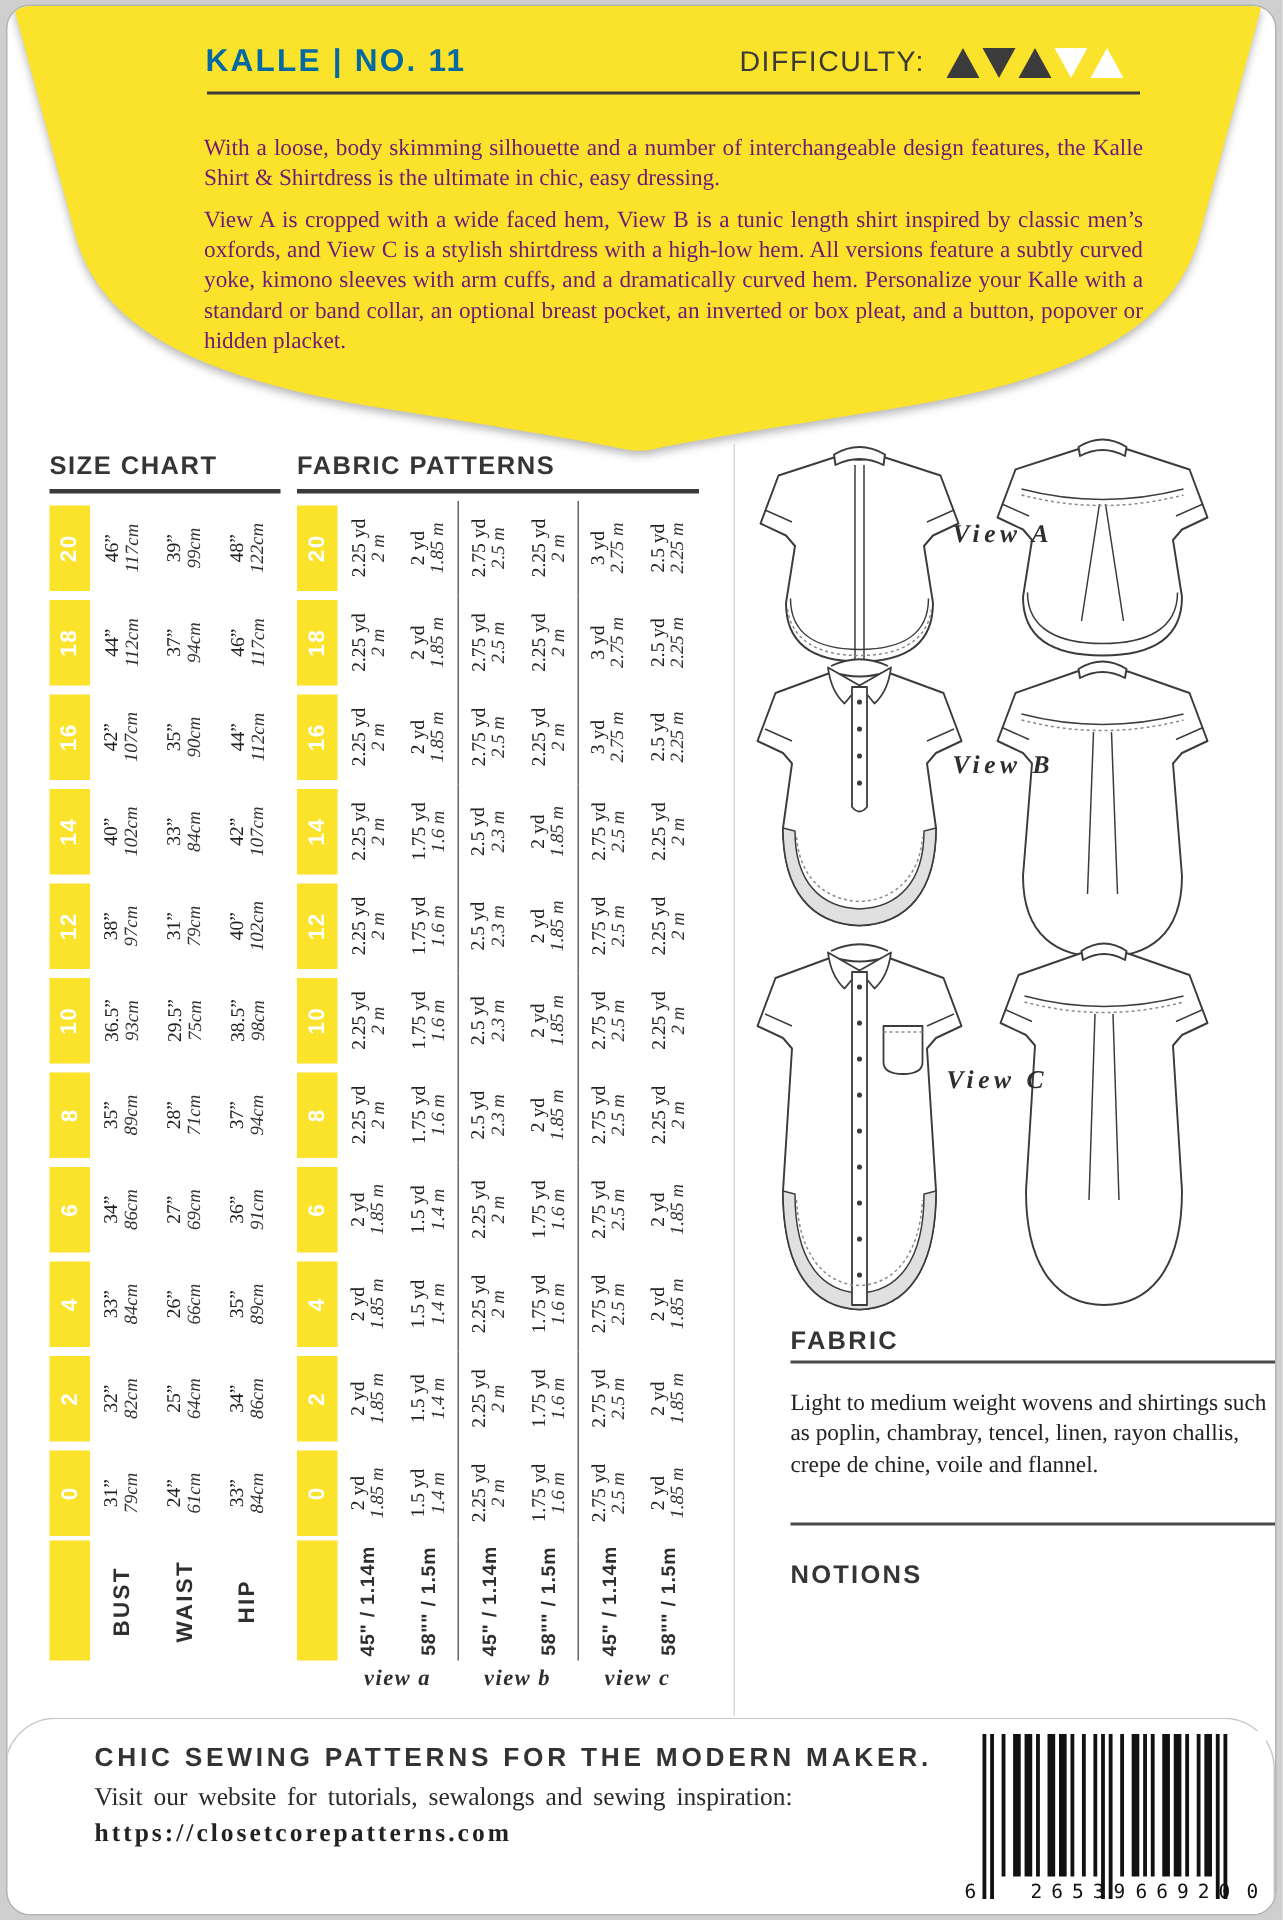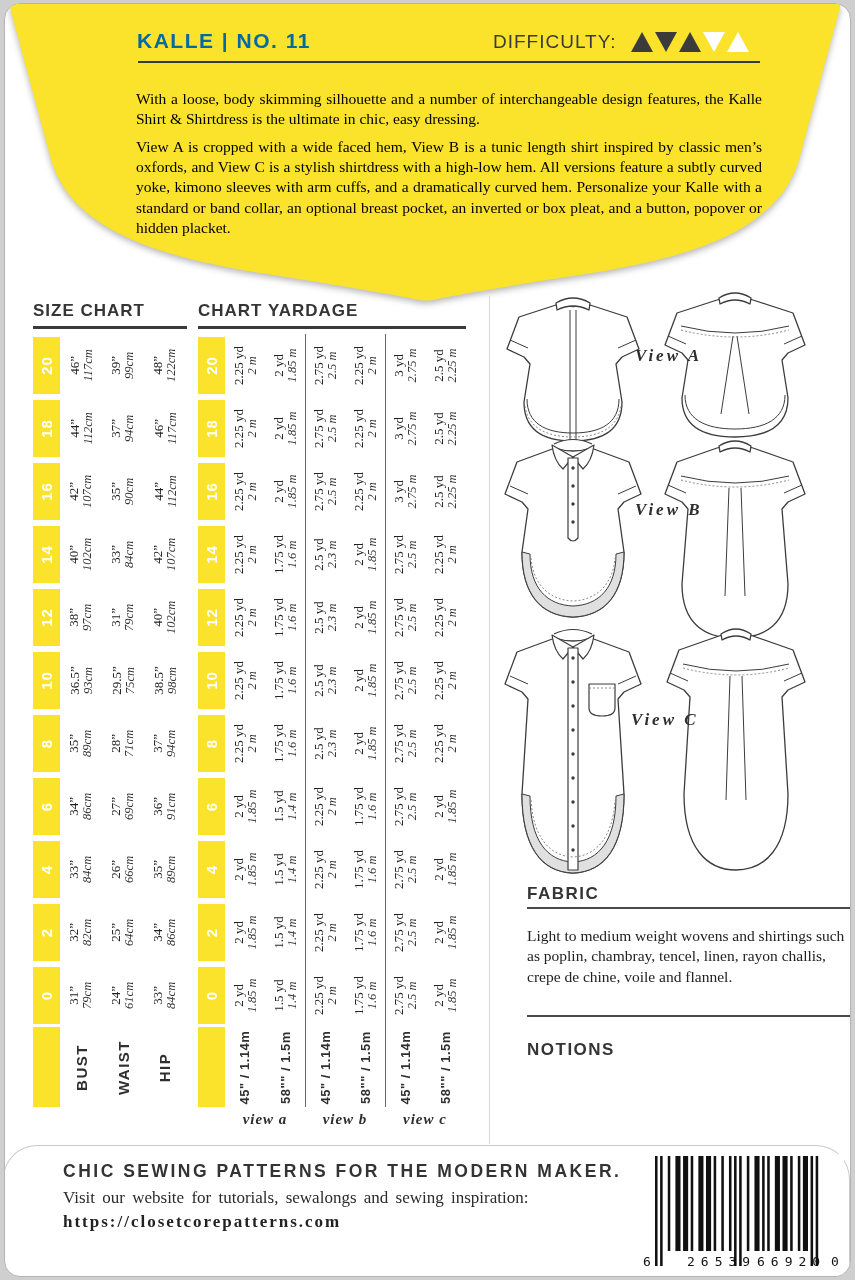--- a/index.html
+++ b/index.html
@@ -21,7 +21,7 @@
   .tri.up.empty{border-bottom:20px solid #ffffff;}
   .tri.down.empty{border-top:20px solid #ffffff;}
   #header-rule{left:133px;top:57px;width:622px;height:2px;background:#3a3a3a;}
-  .desc{left:131px;width:626px;font-size:15.5px;line-height:1.32;color:#000000;text-align:justify;}
+  .desc{left:131px;width:626px;font-size:15.5px;line-height:1.32;color:#701a75;text-align:justify;}
   #desc-1{top:69px;} #desc-2{top:117px;}
   
   .tbl-head{font-size:17px;font-weight:bold;letter-spacing:1px;color:#353535;}

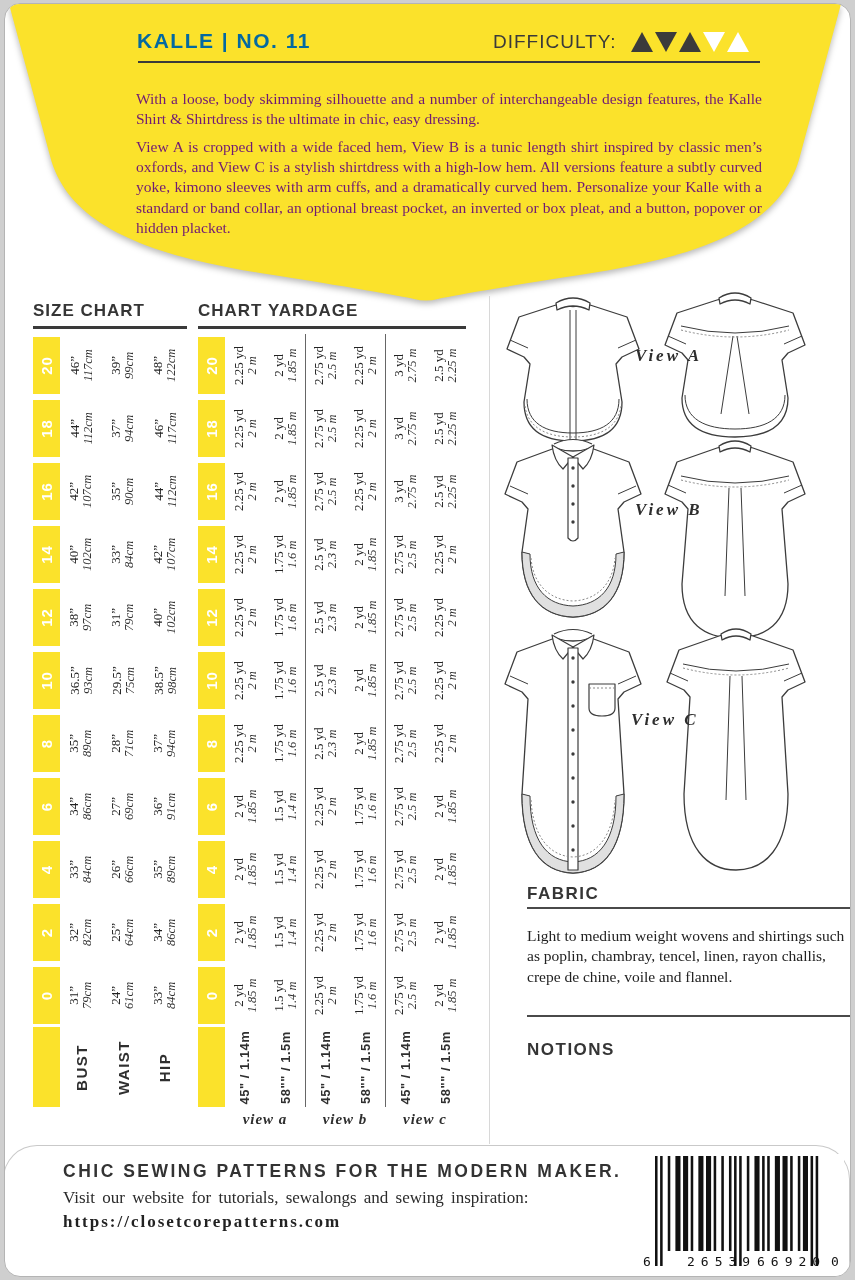--- a/index.html
+++ b/index.html
@@ -89,7 +89,7 @@
 
   <div class="abs sans tbl-head" style="left:28px;top:297px;">SIZE CHART</div>
   <div class="abs tbl-rule" style="left:28px;top:322px;width:154px;"></div>
-  <div class="abs sans tbl-head" style="left:193px;top:297px;">CHART YARDAGE</div>
+  <div class="abs sans tbl-head" style="left:193px;top:297px;">FABRIC PATTERNS</div>
   <div class="abs tbl-rule" style="left:193px;top:322px;width:268px;"></div>
 
   <div class="abs" id="sc-body" style="left:28px;top:330px;width:154px;">

